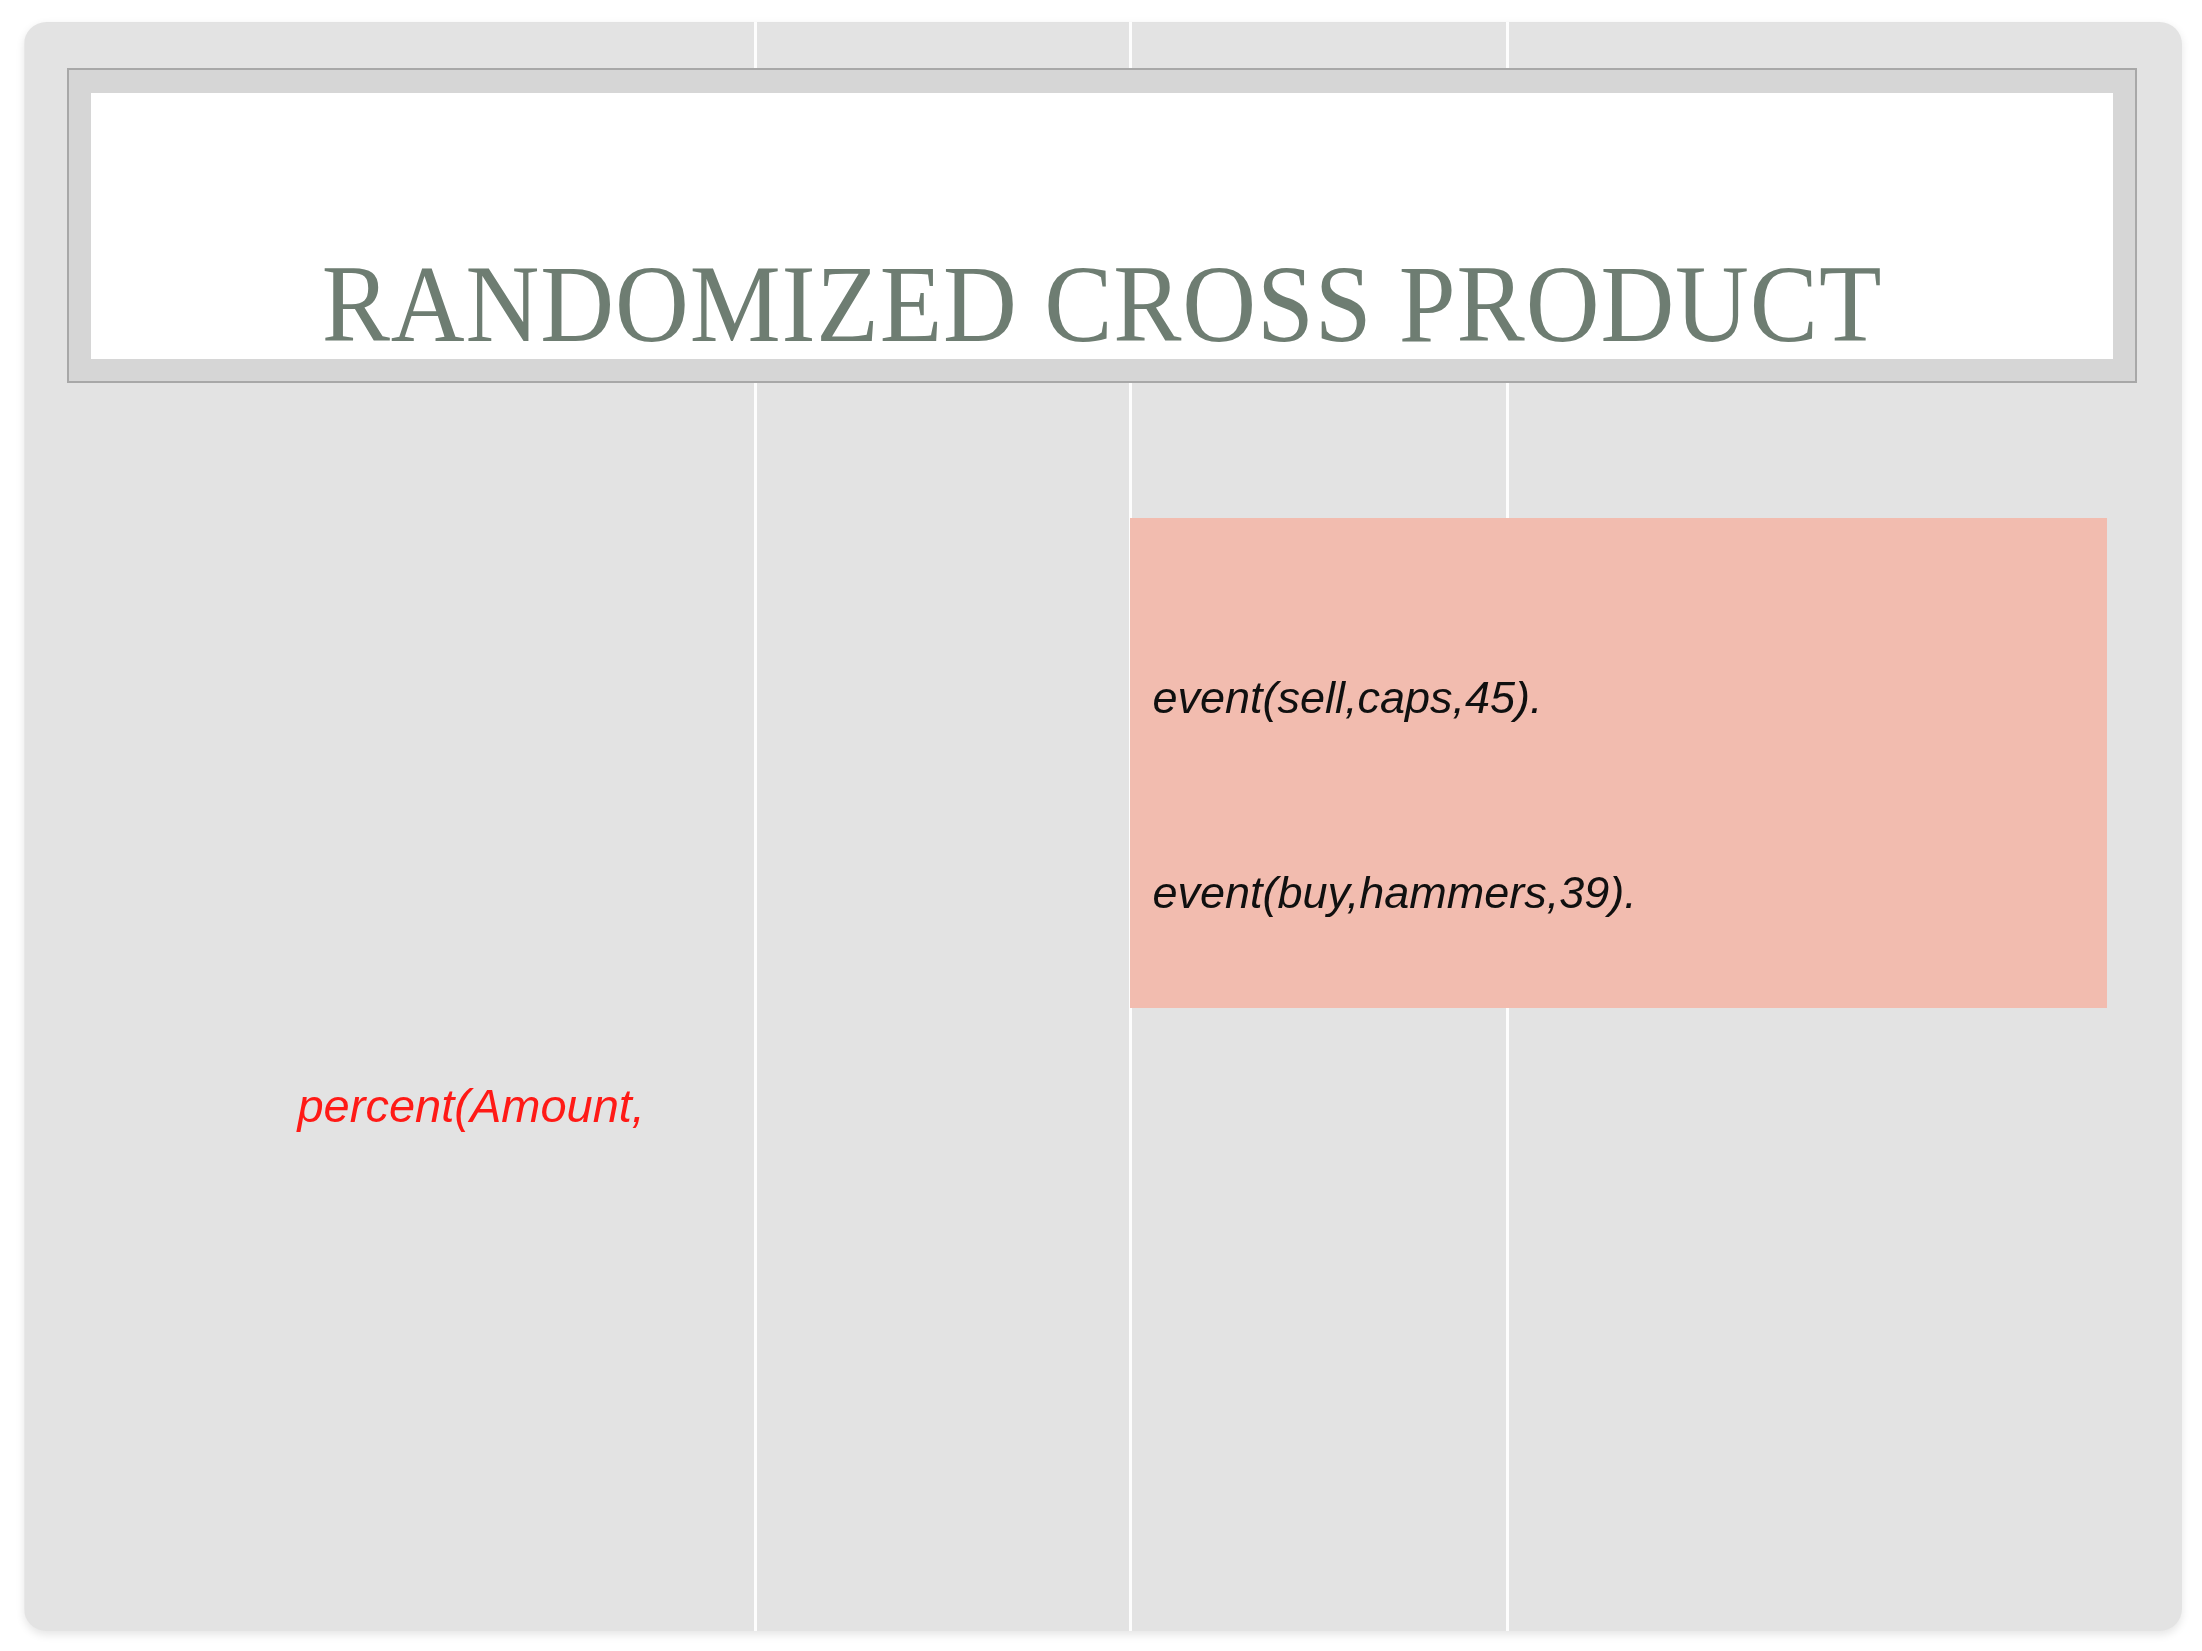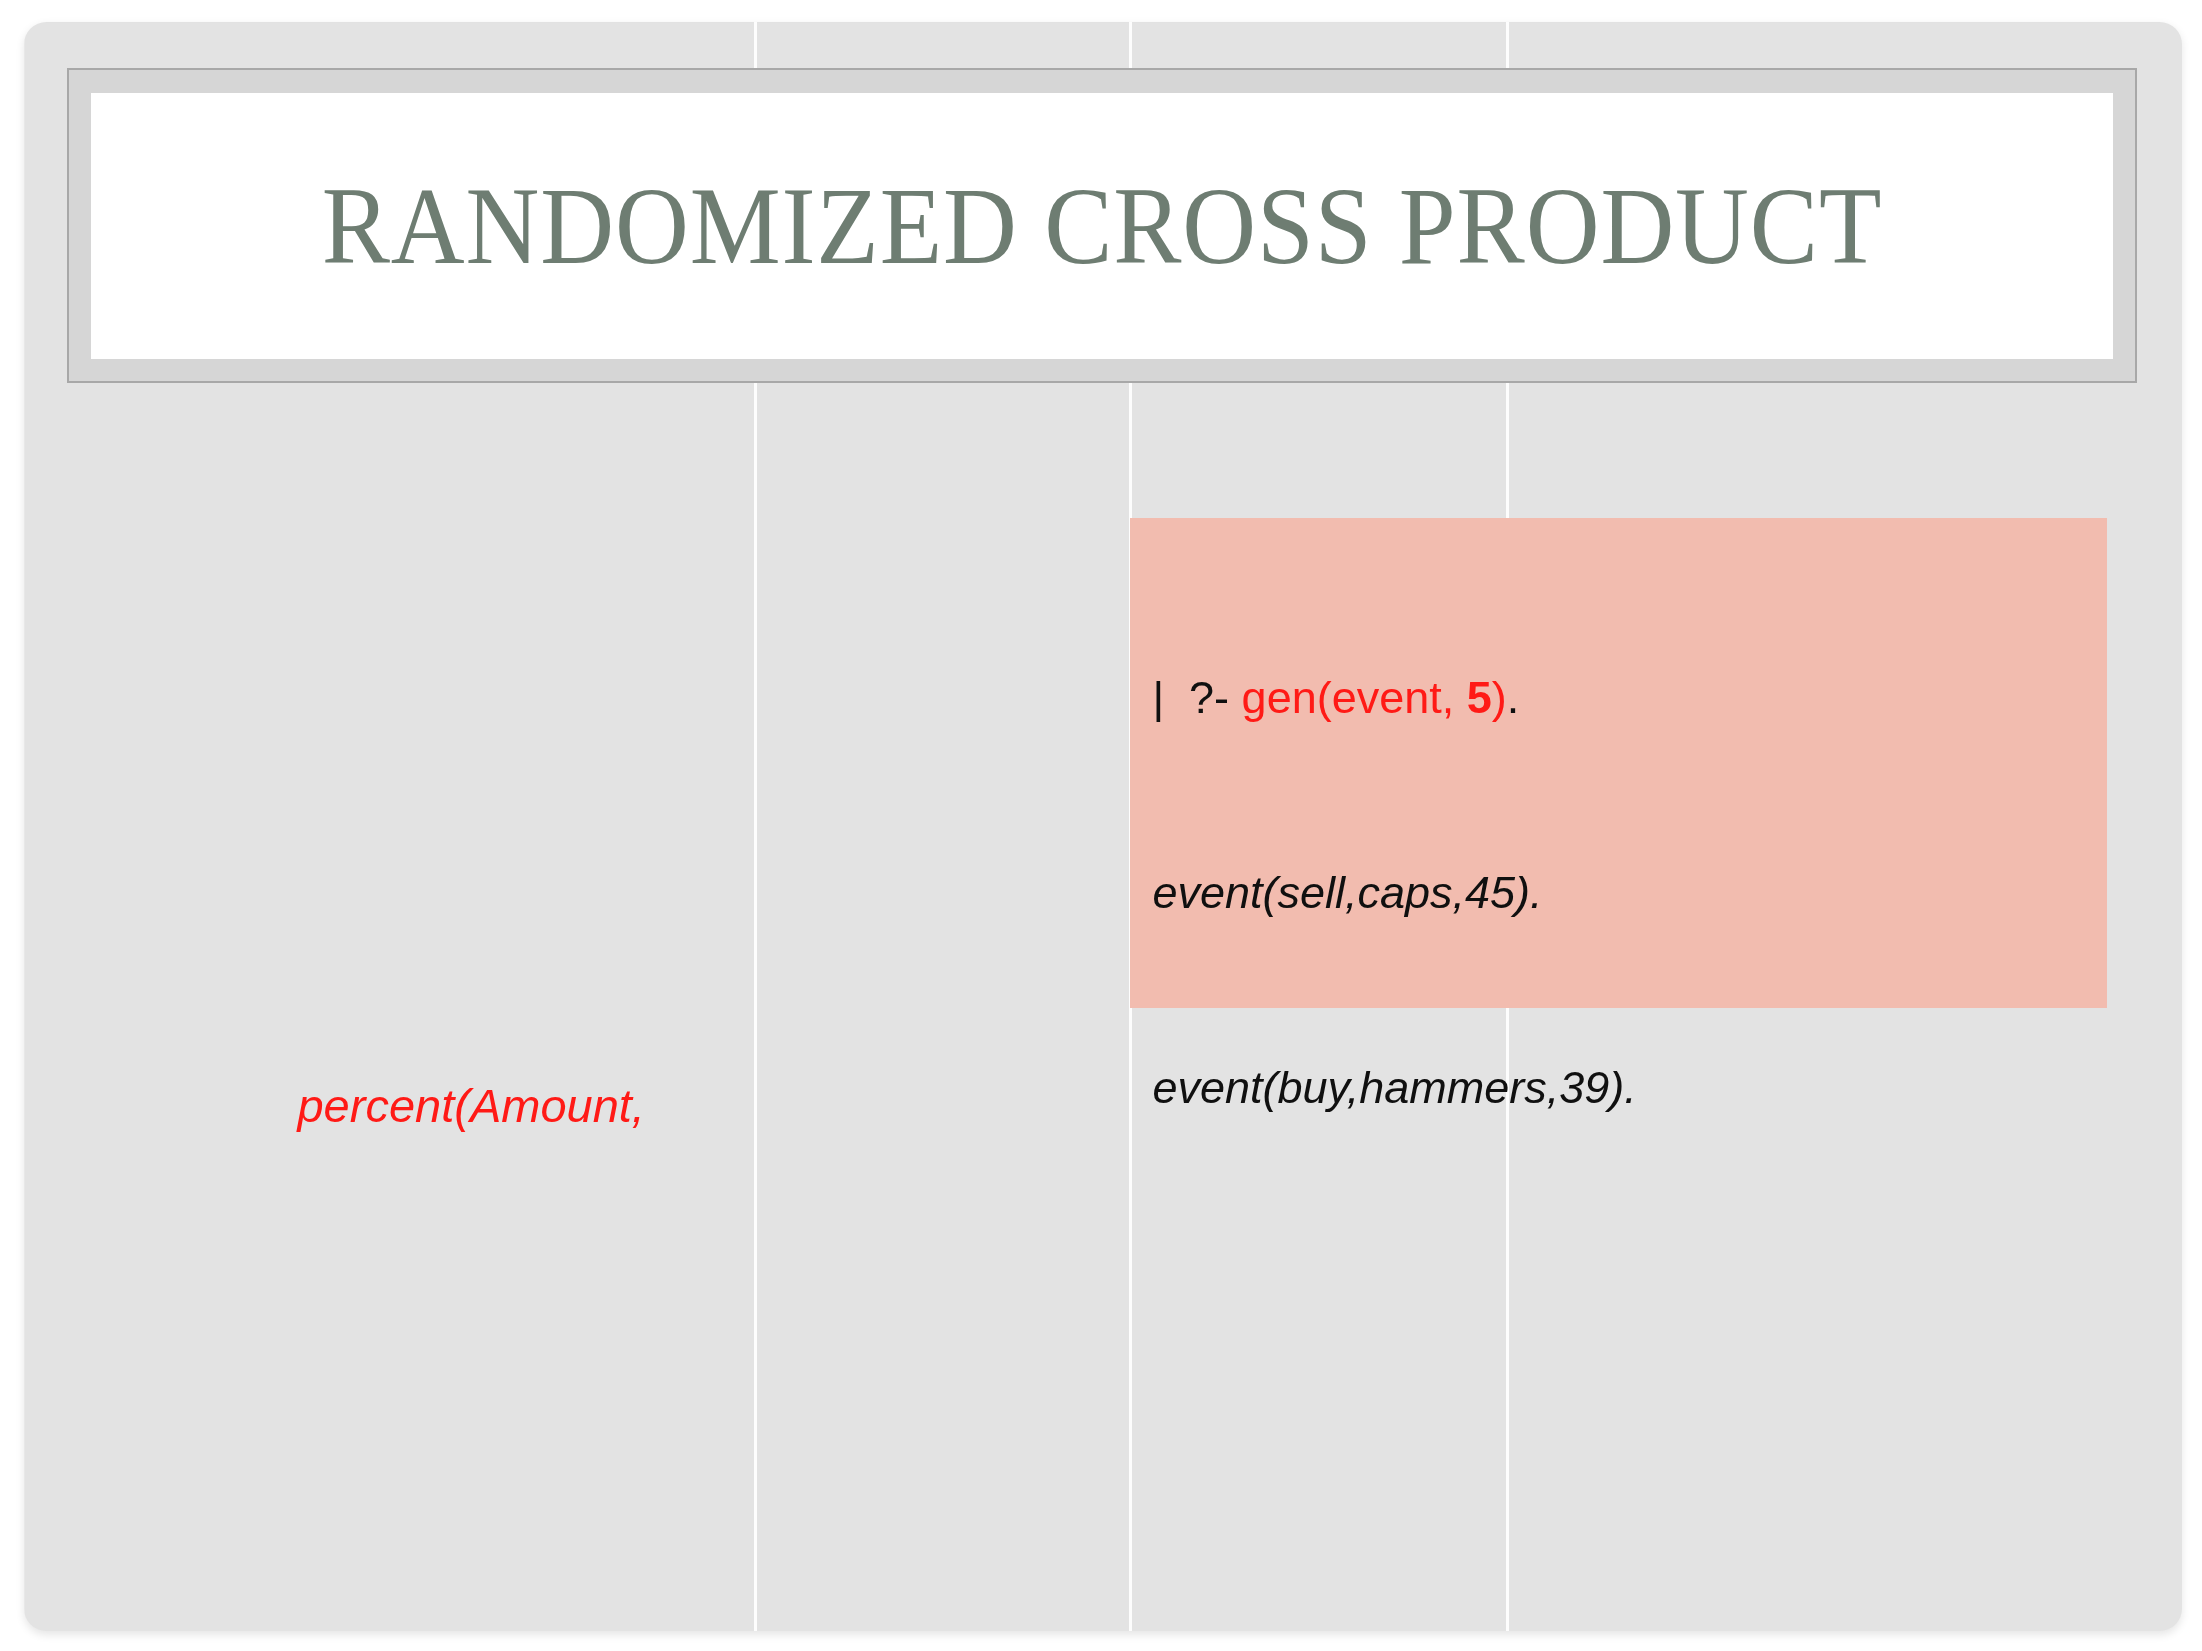--- a/index.html
+++ b/index.html
@@ -69,7 +69,7 @@
     bottom: 22.4px;
     background: #ffffff;
     display: flex;
-    align-items: center;
+    align-items: flex-end;
     justify-content: center;
   }
   .title-text {

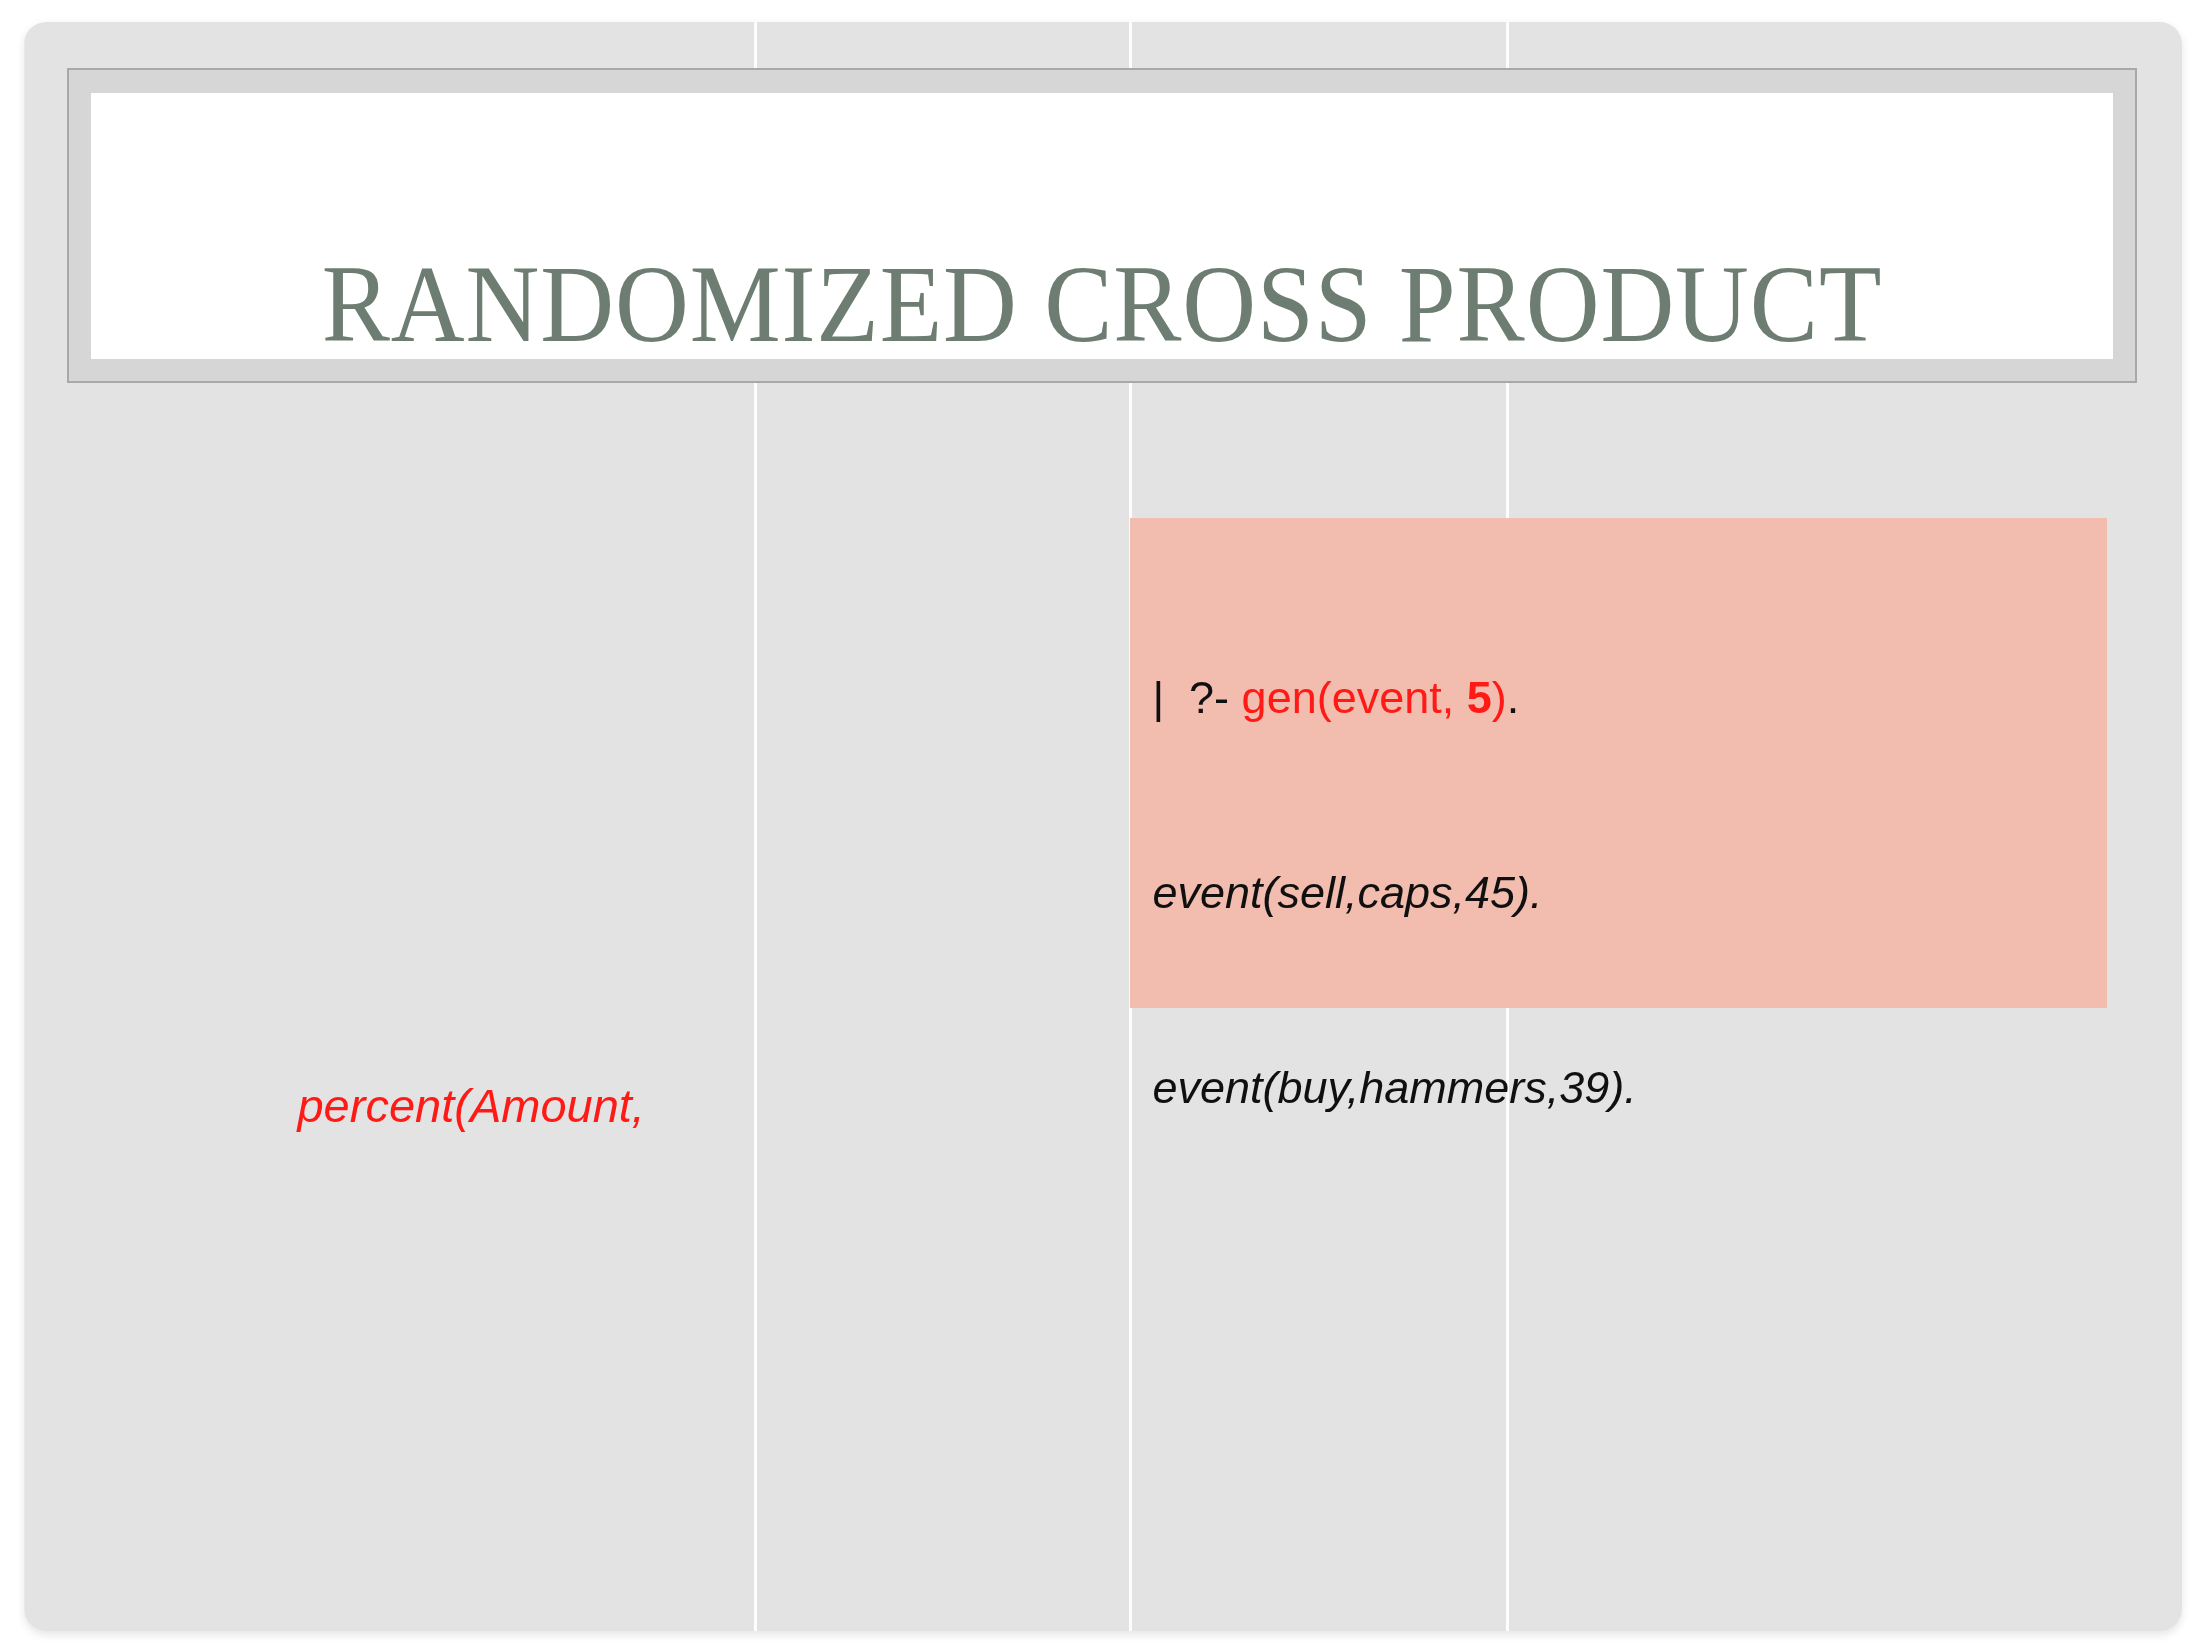--- a/index.html
+++ b/index.html
@@ -159,7 +159,6 @@
 
   <div class="console-panel">
     <div class="console-text">
-      <div class="code-line"><span class="upright">|  ?- </span><span class="gen">gen(event, </span><span class="gen"><b>5</b></span><span class="gen">)</span><span class="dot-black">.</span></div>
       <div class="code-line">event(sell,caps,45).</div>
       <div class="code-line">event(buy,hammers,39).</div>
       

